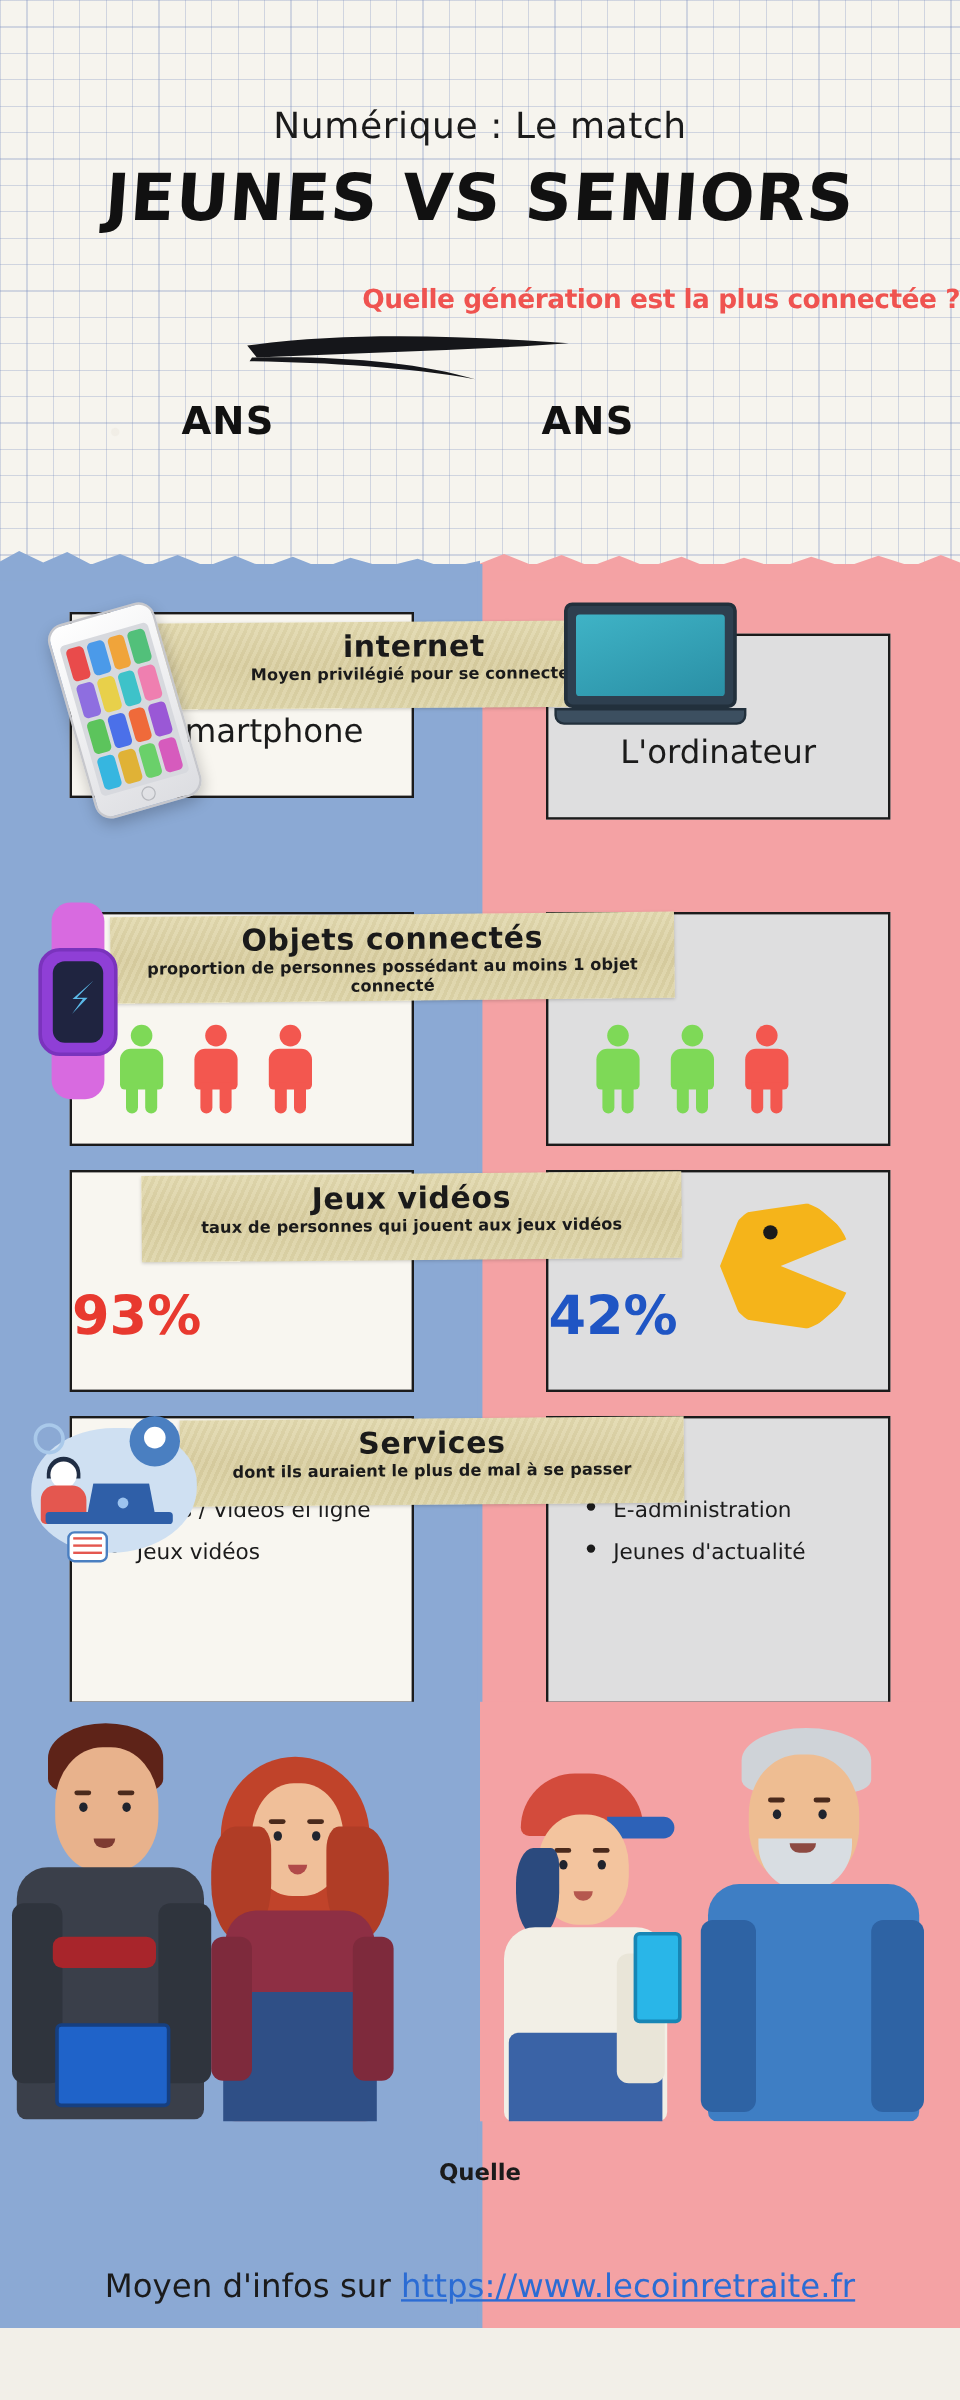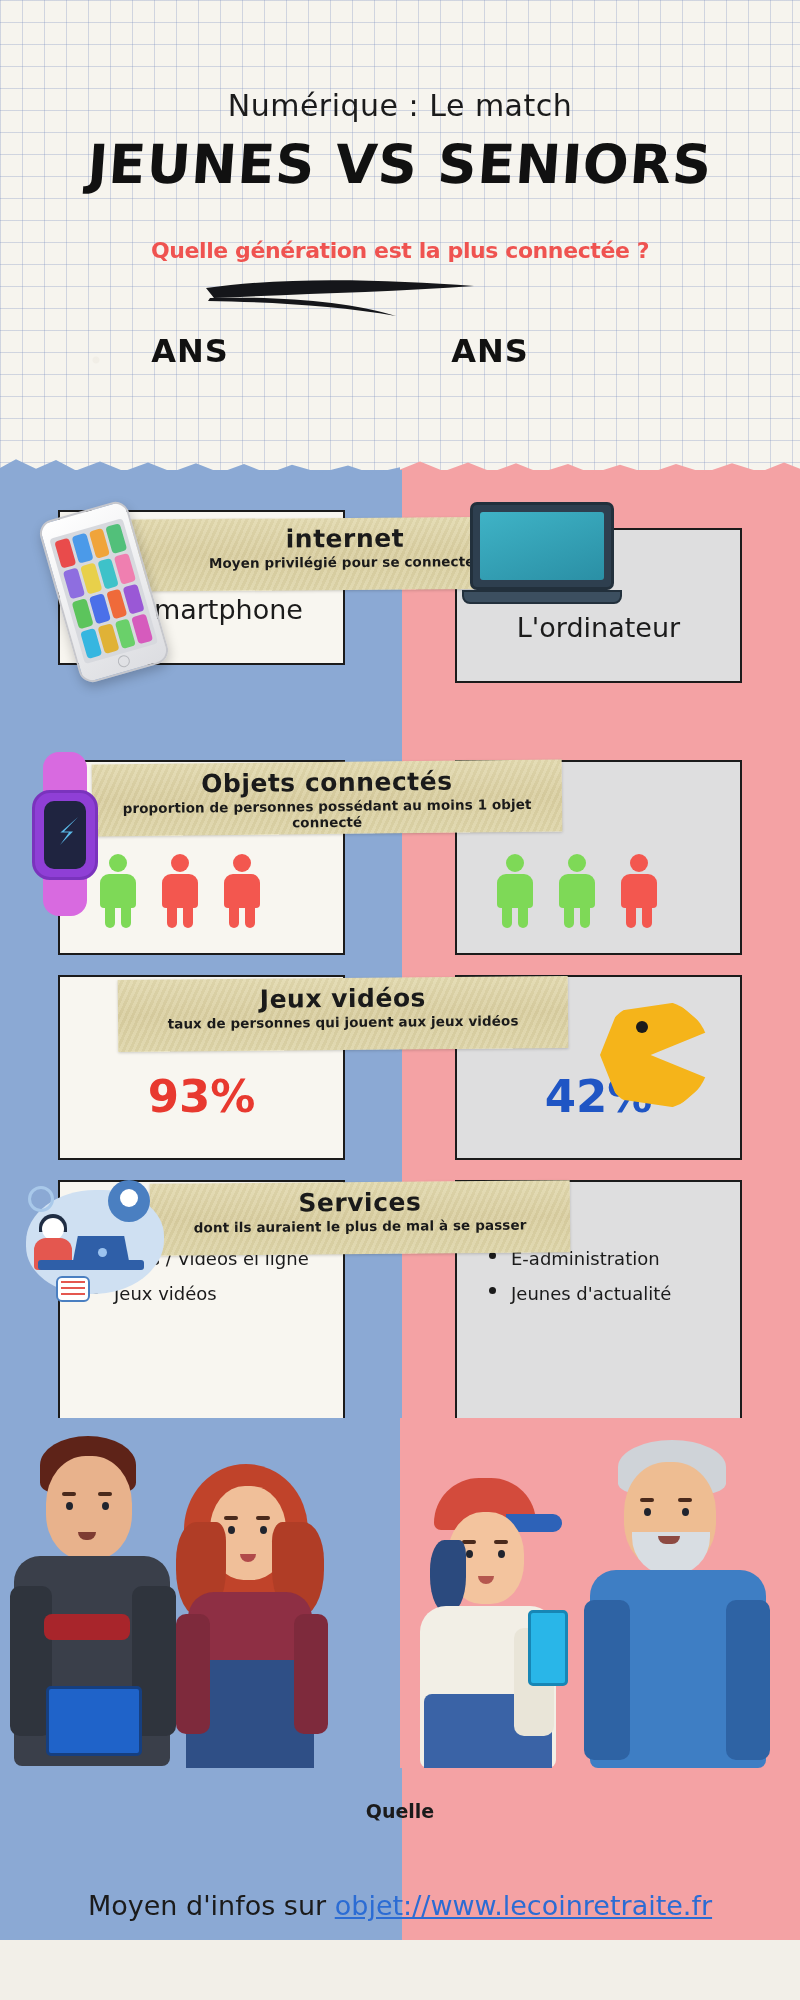--- a/index.html
+++ b/index.html
@@ -75,7 +75,7 @@
     transform:skewX(-4deg);
   }
   .subline {
-    position:absolute; left:0; top:238px; width:800px; text-align:center;
+    position:absolute; left:0; top:238px; width:800px; text-align:right;
     font-size:22px; font-weight:700; color:#ef5350; letter-spacing:-.4px;
   }
   .swoosh {

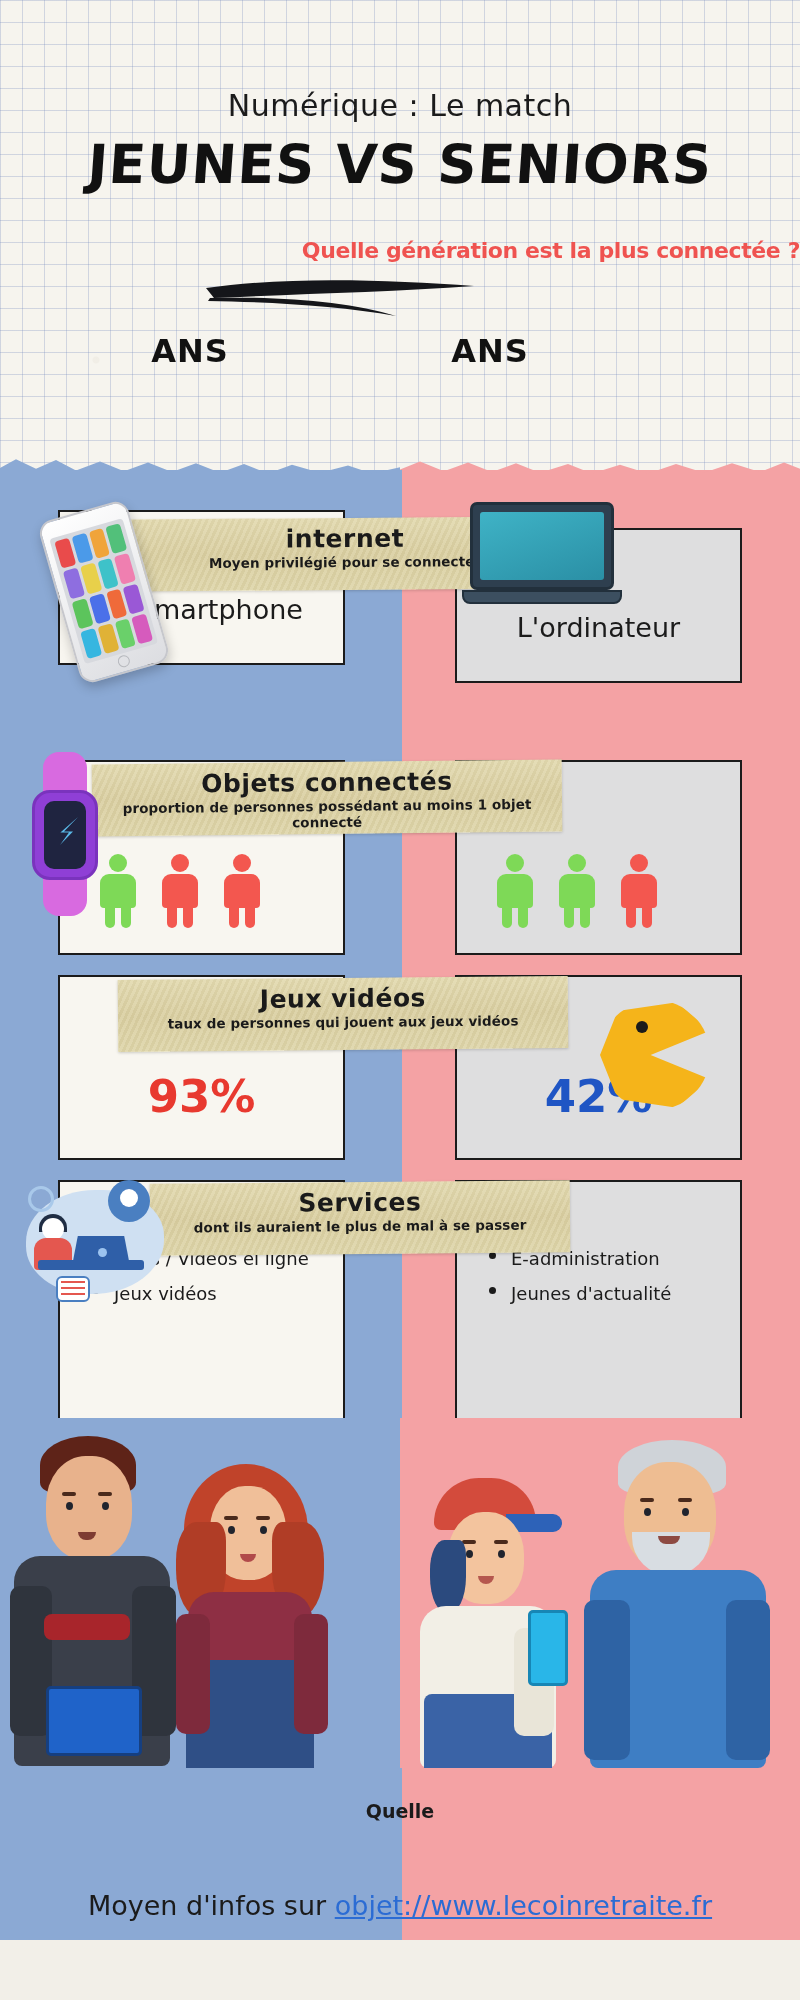--- a/index.html
+++ b/index.html
@@ -122,7 +122,7 @@
   }
 
   .pct {
-    position:absolute; left:0; width:100%; text-align:center;
+    position:absolute; left:0; width:100%; text-align:left;
     font-size:45px; font-weight:700;
   }
   .pct-young { color:#e8392f; }

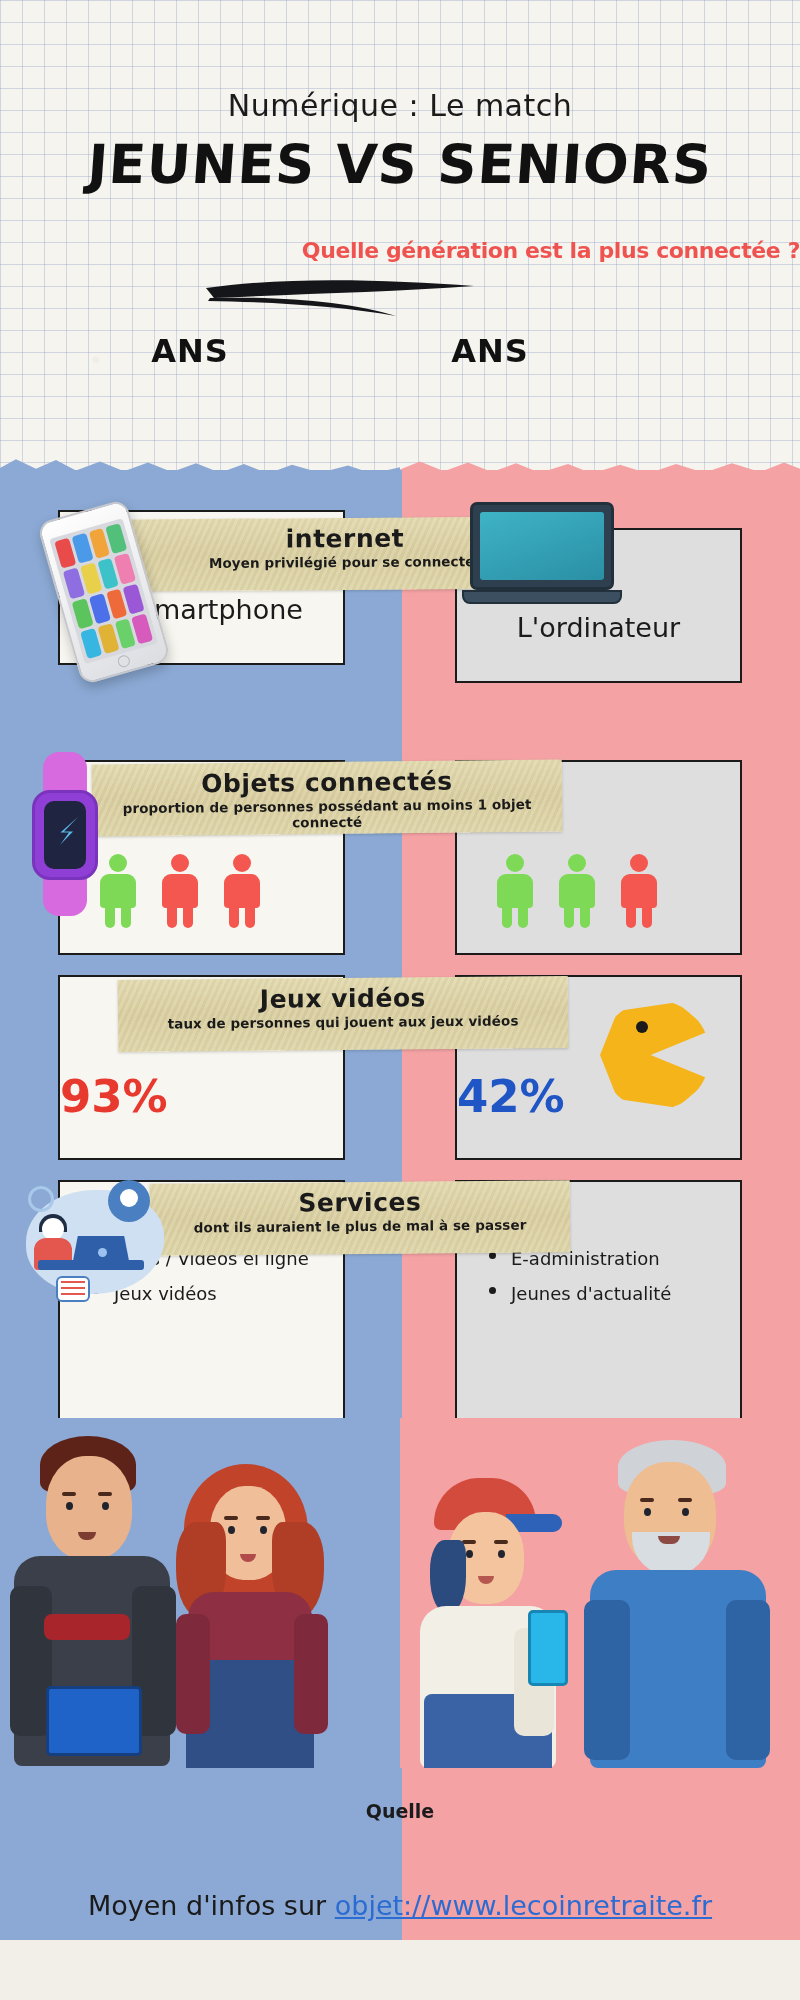--- a/index.html
+++ b/index.html
@@ -503,7 +503,7 @@
 
   <div class="footer src-title">Quelle</div>
   <div class="footer plus">
-    <span>Moyen d'infos sur </span><a class="url" href="#">objet://www.lecoinretraite.fr</a>
+    <span>Moyen d'infos sur </span><a class="url" href="#">https://www.lecoinretraite.fr</a>
   </div>
 
 </div>

